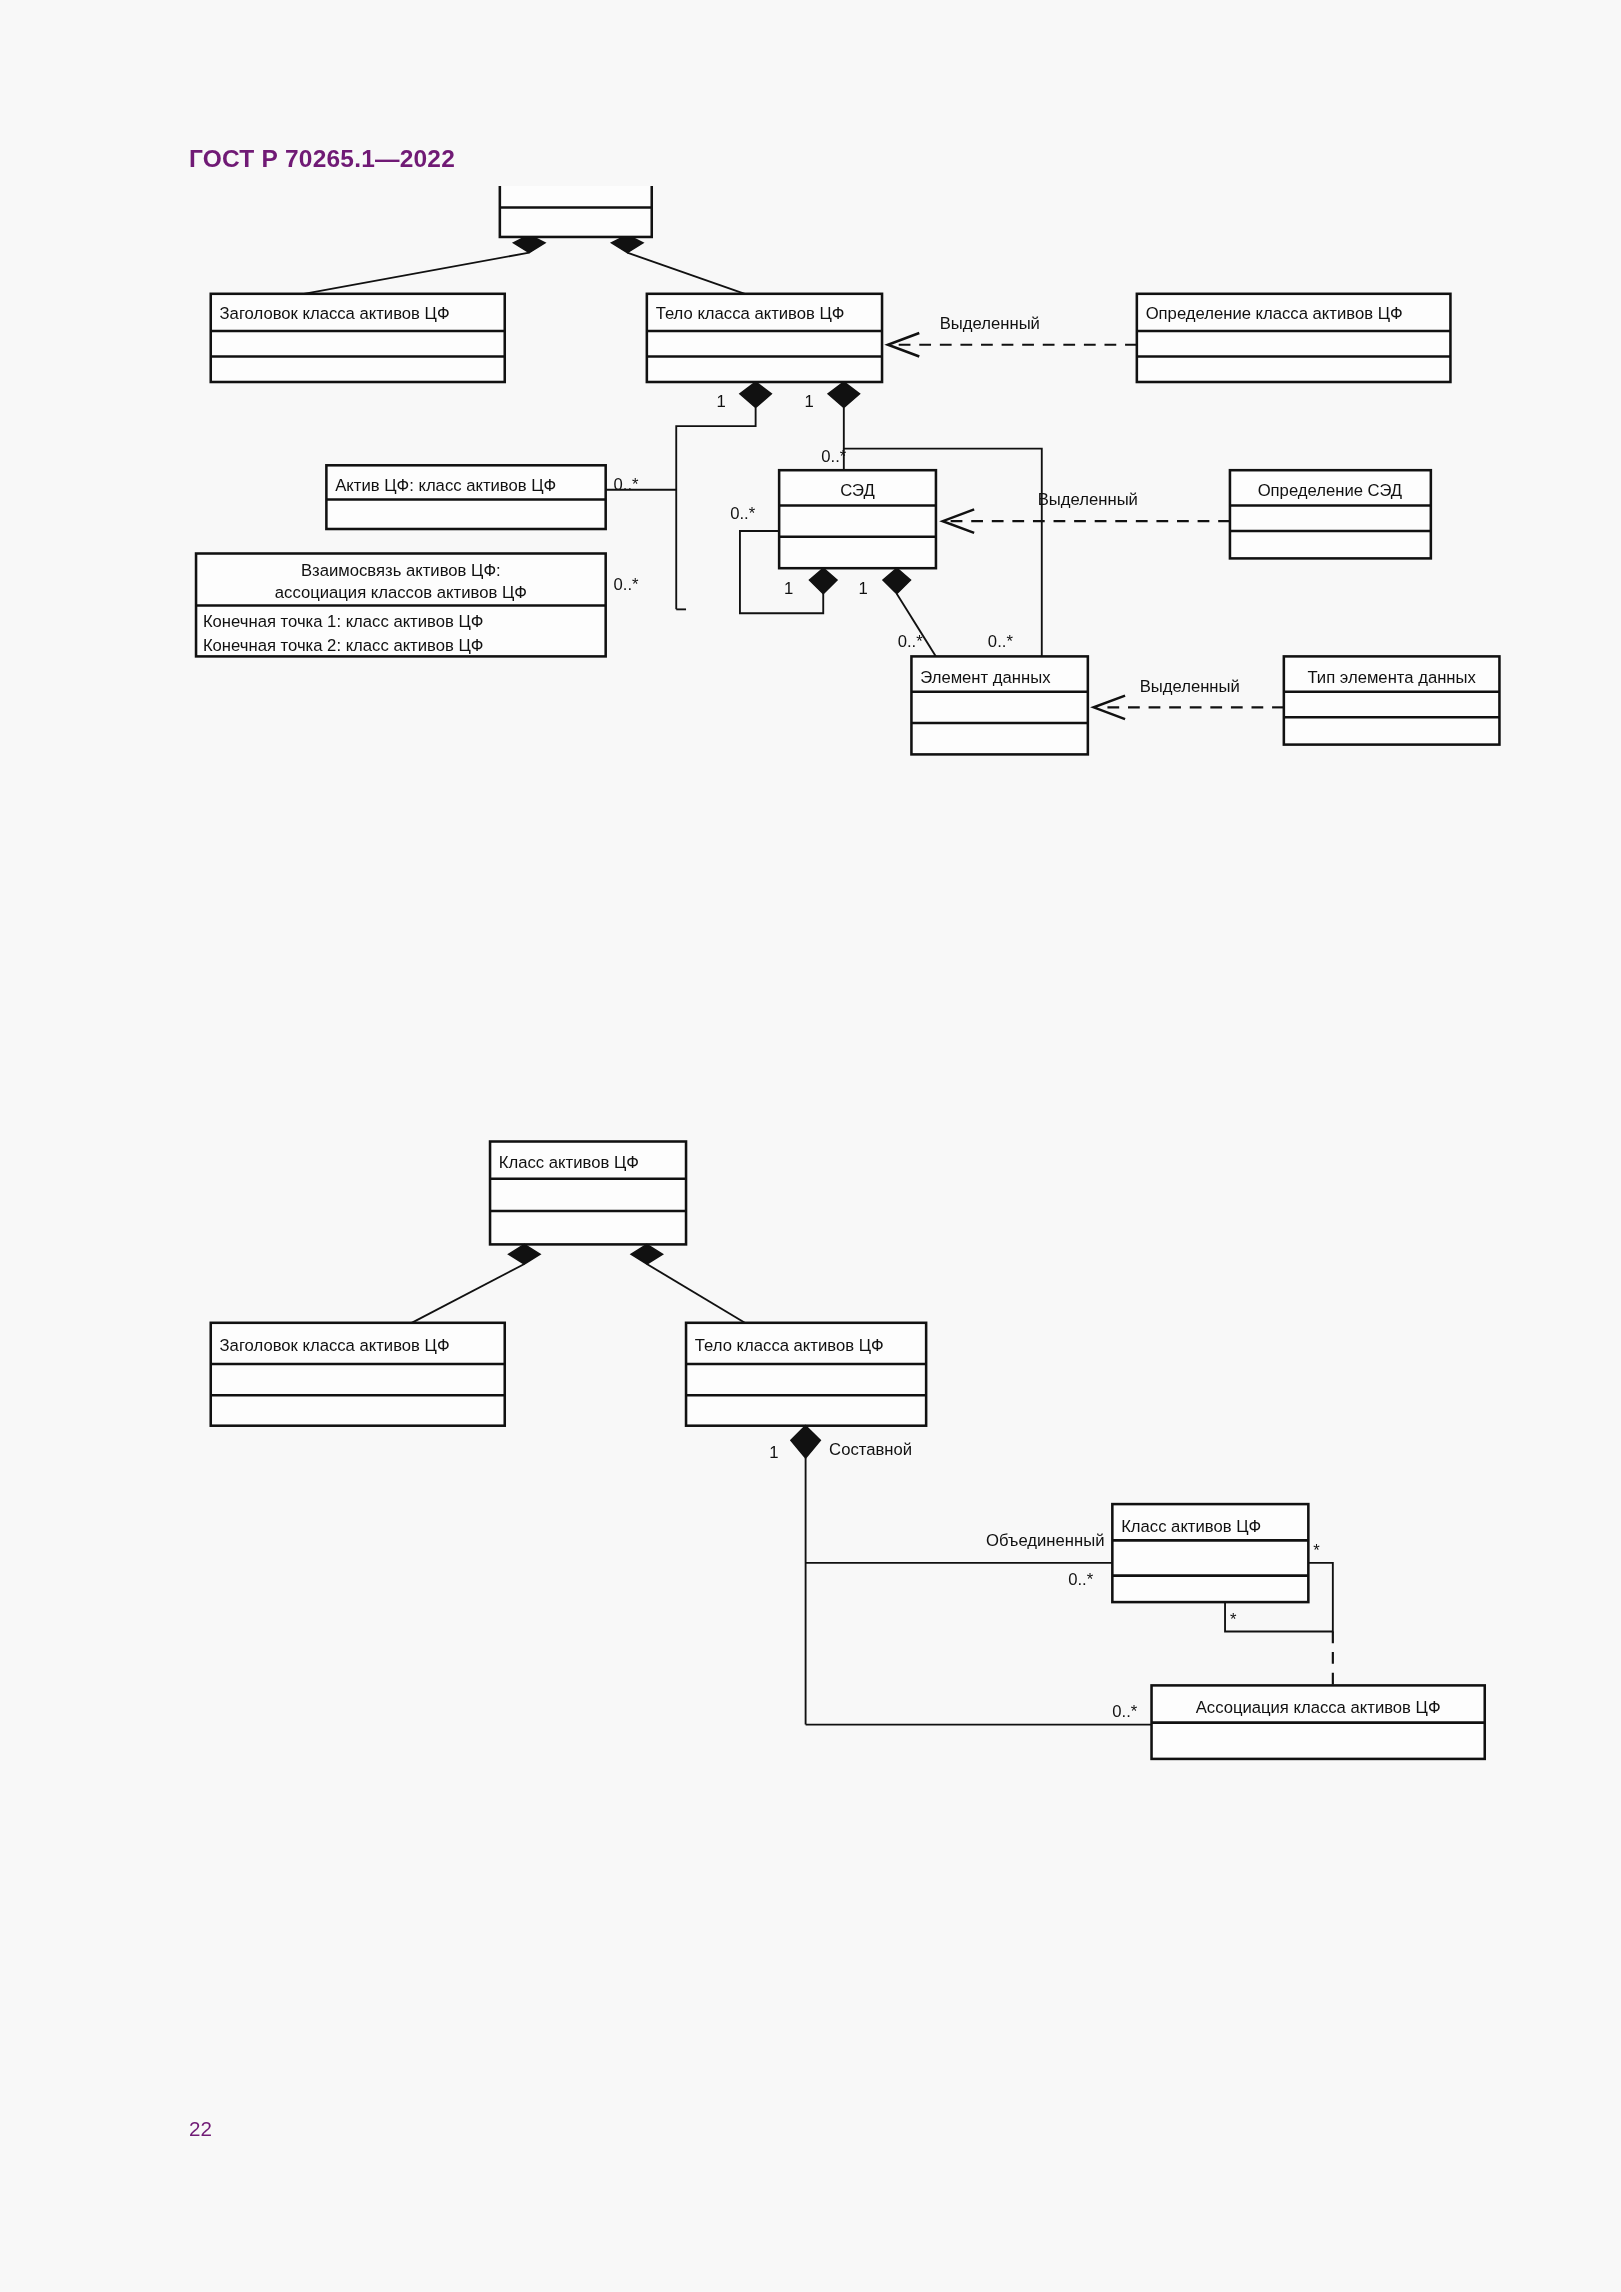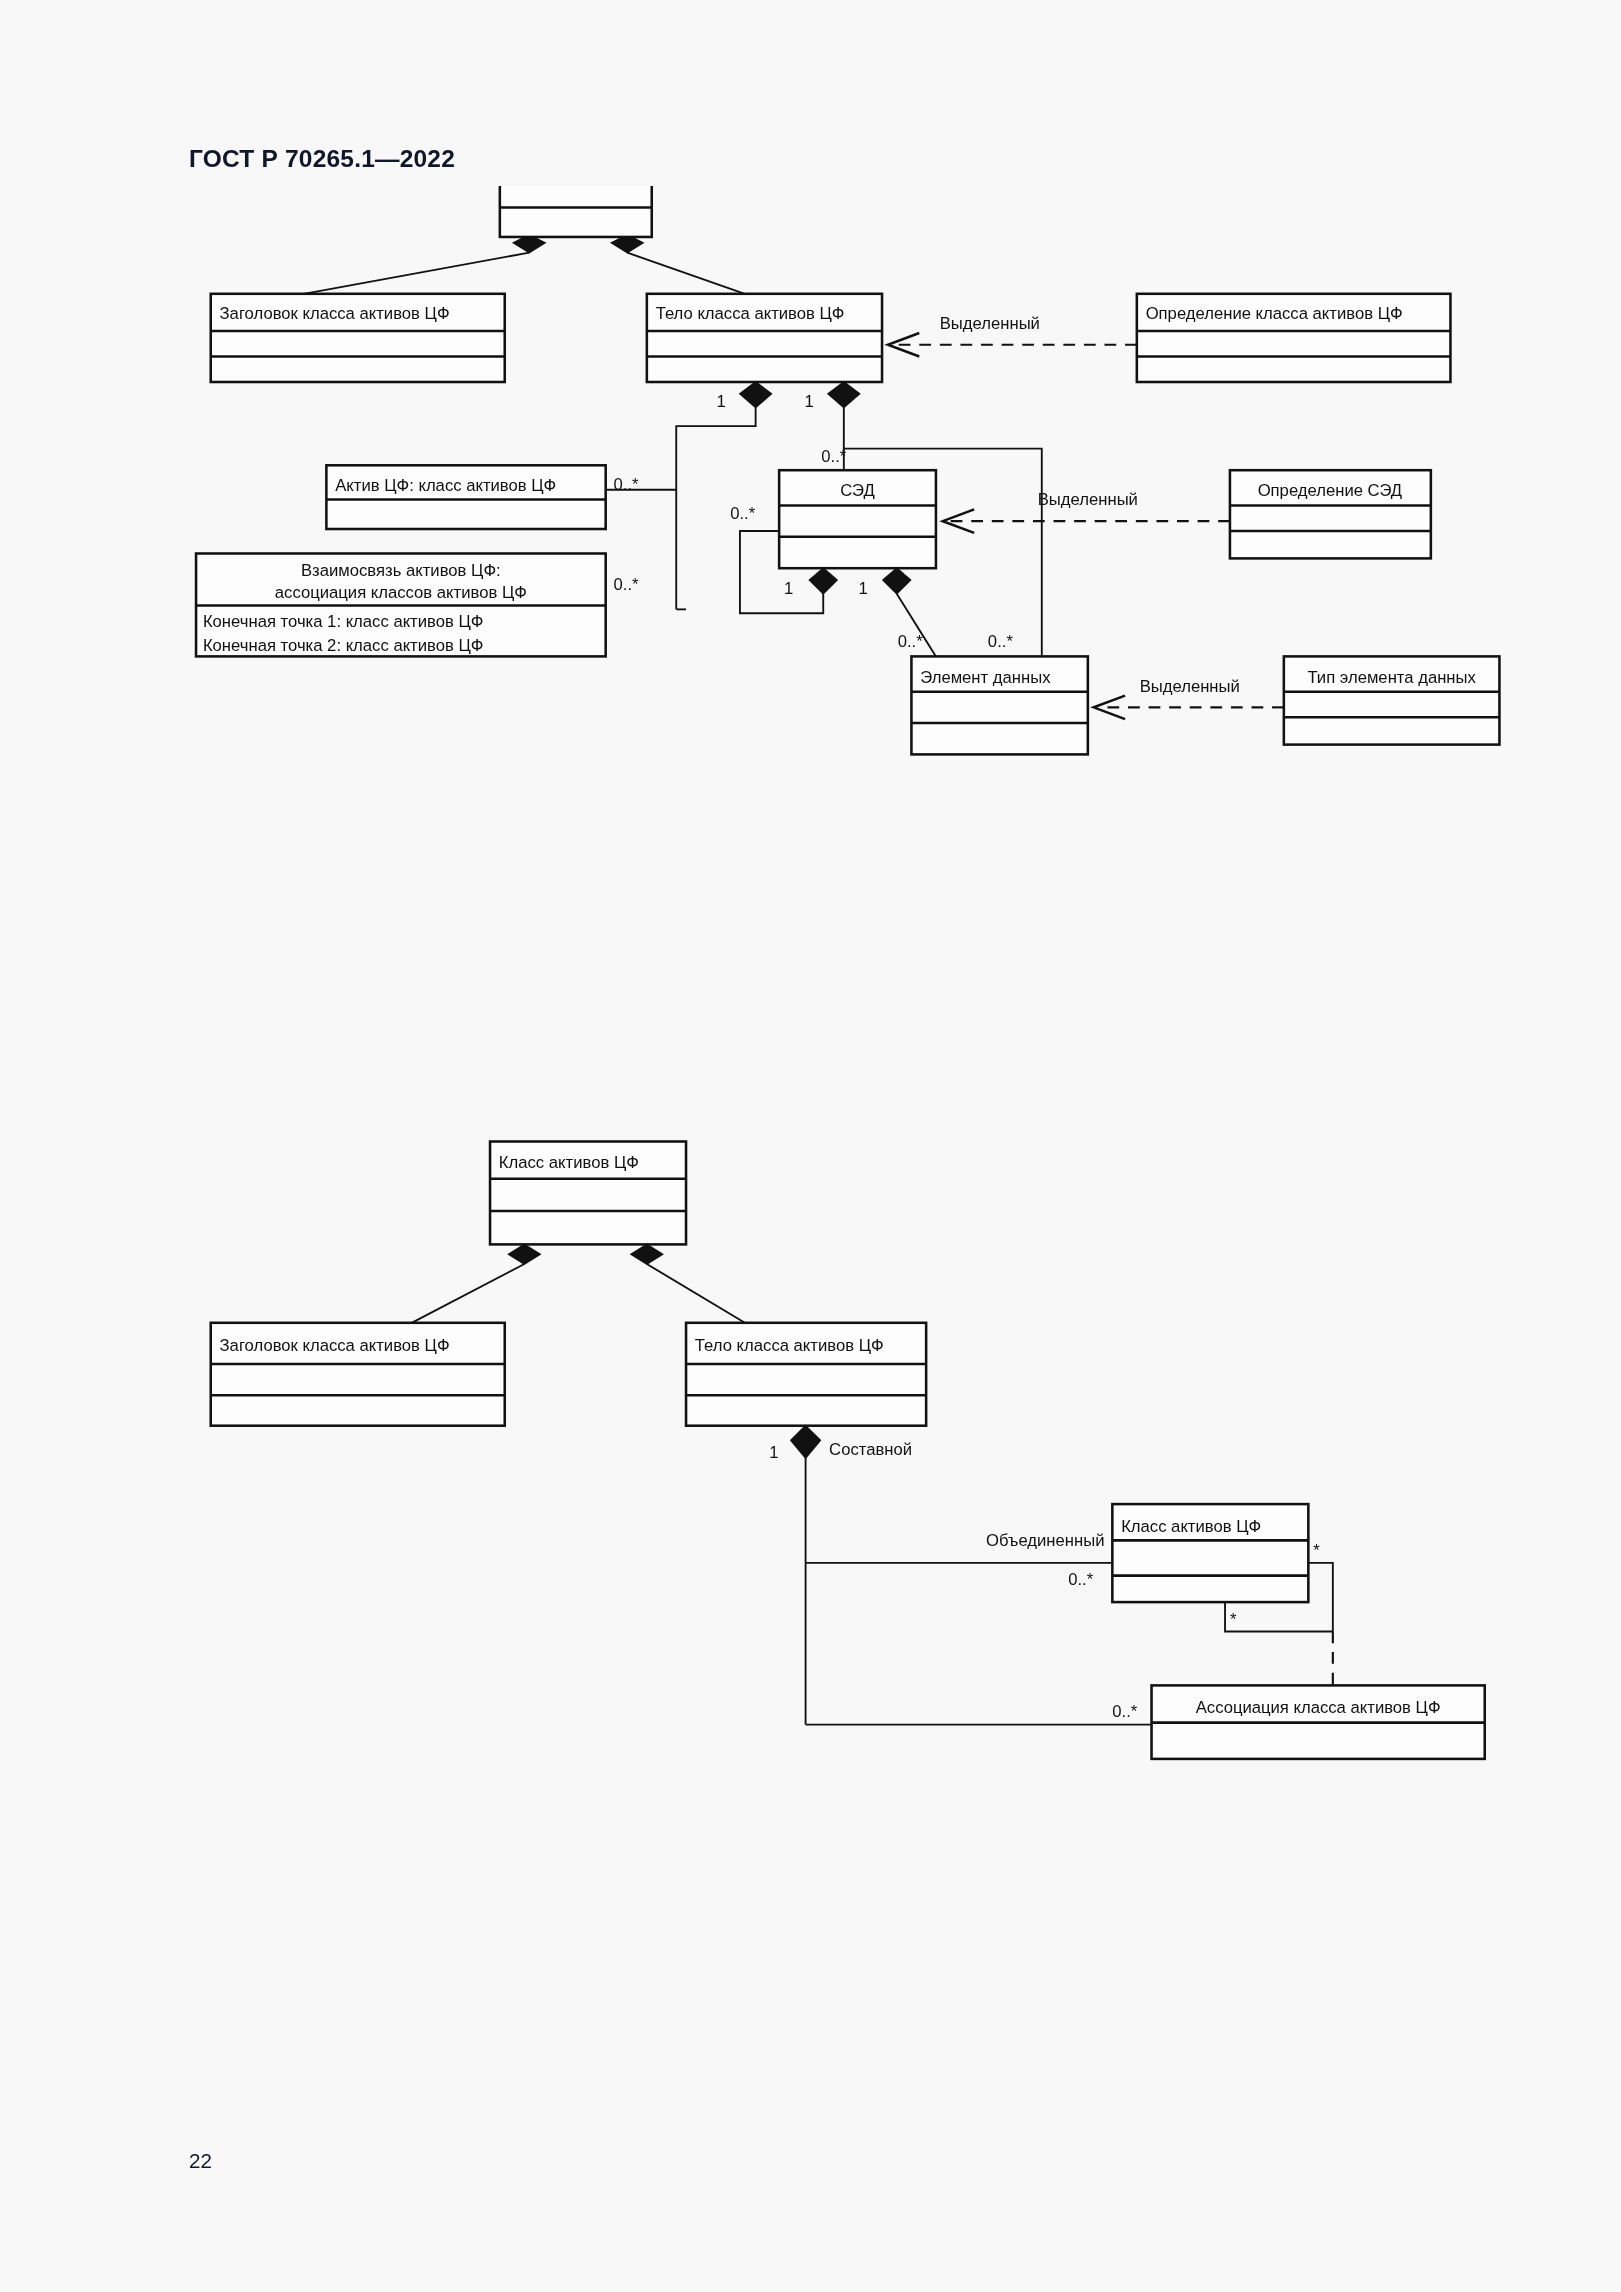--- a/index.html
+++ b/index.html
@@ -14,7 +14,7 @@
     height: 2293px;
     background: #f8f8f8;
     font-family: "Liberation Sans", sans-serif;
-    color: #0f172a;
+    color: #701a75;
     overflow: hidden;
   }
   .std-header {

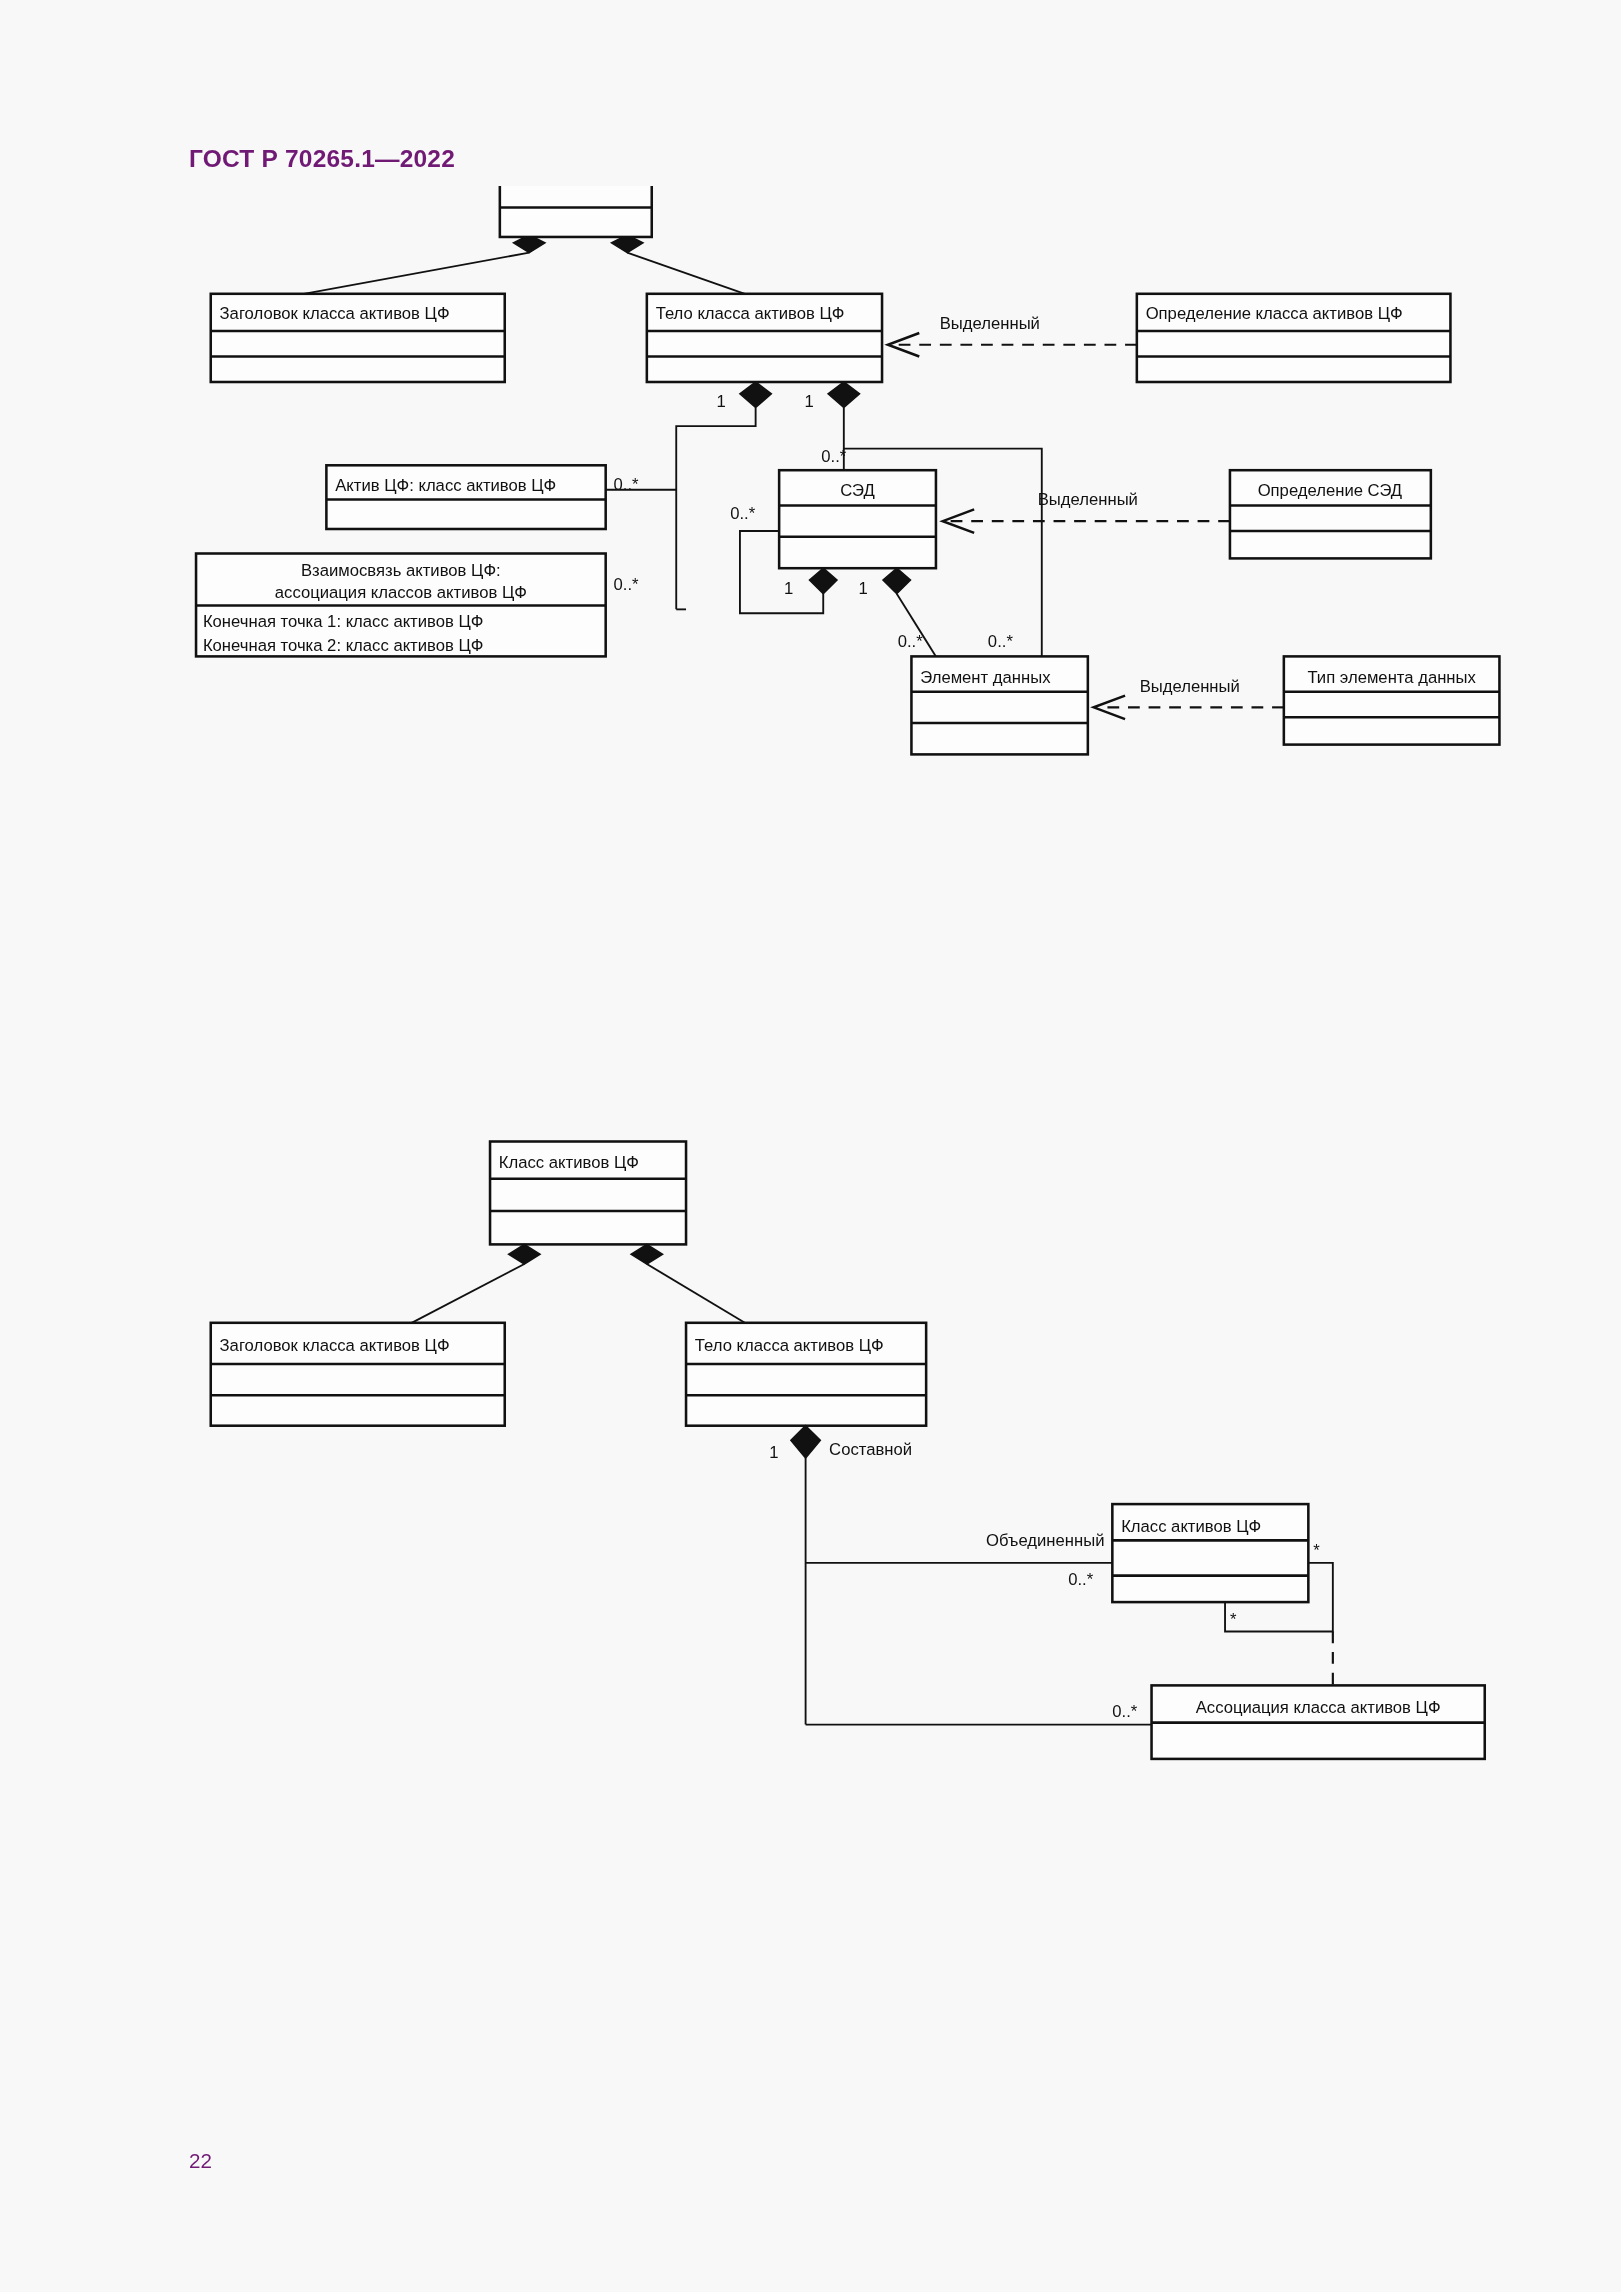--- a/index.html
+++ b/index.html
@@ -40,7 +40,6 @@
     left: 189px;
     top: 2117px;
     font-size: 20.6px;
-    margin-top: 32px;
   }
   .diagram {
     position: absolute;

